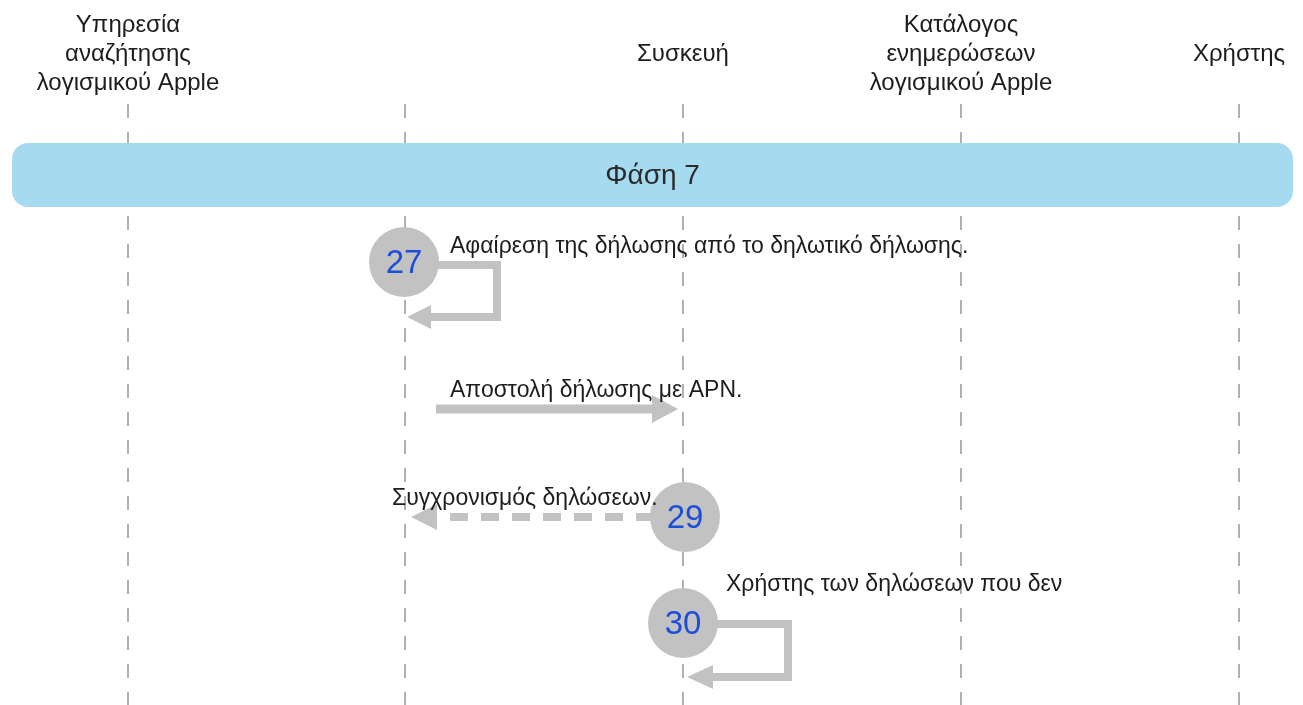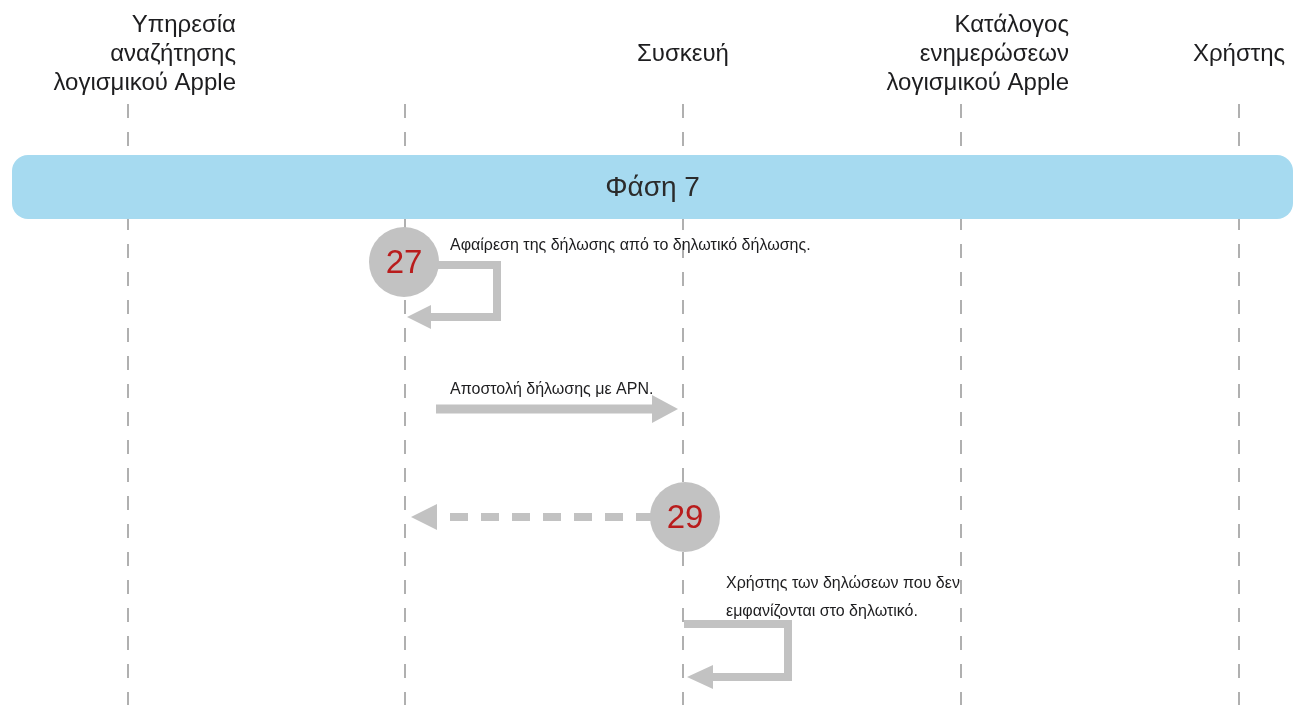--- a/index.html
+++ b/index.html
@@ -18,7 +18,7 @@
   .actor{
     position:absolute;top:0;height:104px;width:216px;
     display:flex;align-items:center;justify-content:center;
-    text-align:right;font-size:24px;line-height:29px;
+    text-align:center;font-size:24px;line-height:29px;
   }
   .phase{
     position:absolute;left:12px;top:143px;width:1281px;height:64px;

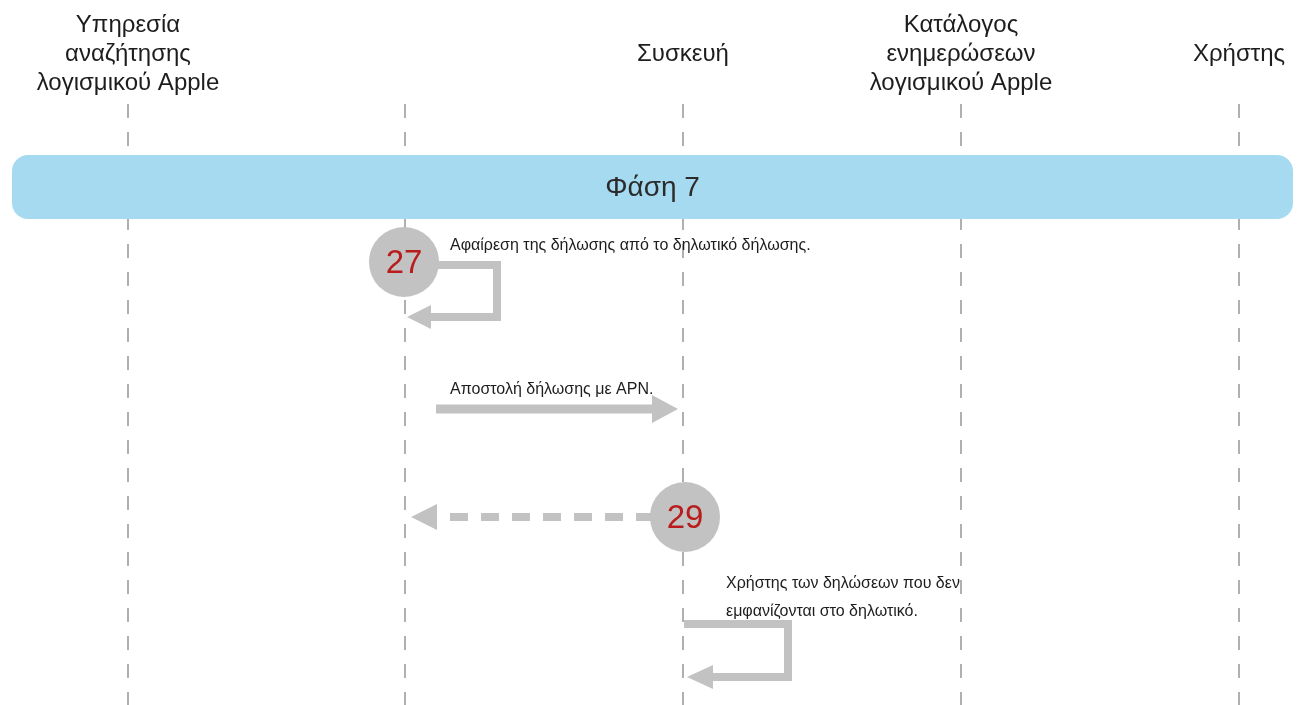--- a/index.html
+++ b/index.html
@@ -25,7 +25,7 @@
     background:var(--phase-bg,#a6daf0);
     border-radius:16px;
     display:flex;align-items:center;justify-content:center;
-    font-size:28px;color:#2b2b2b;margin-top:12px;
+    font-size:28px;color:#2b2b2b;
   }
   .arrows{position:absolute;left:0;top:0;}
   .step-circle{

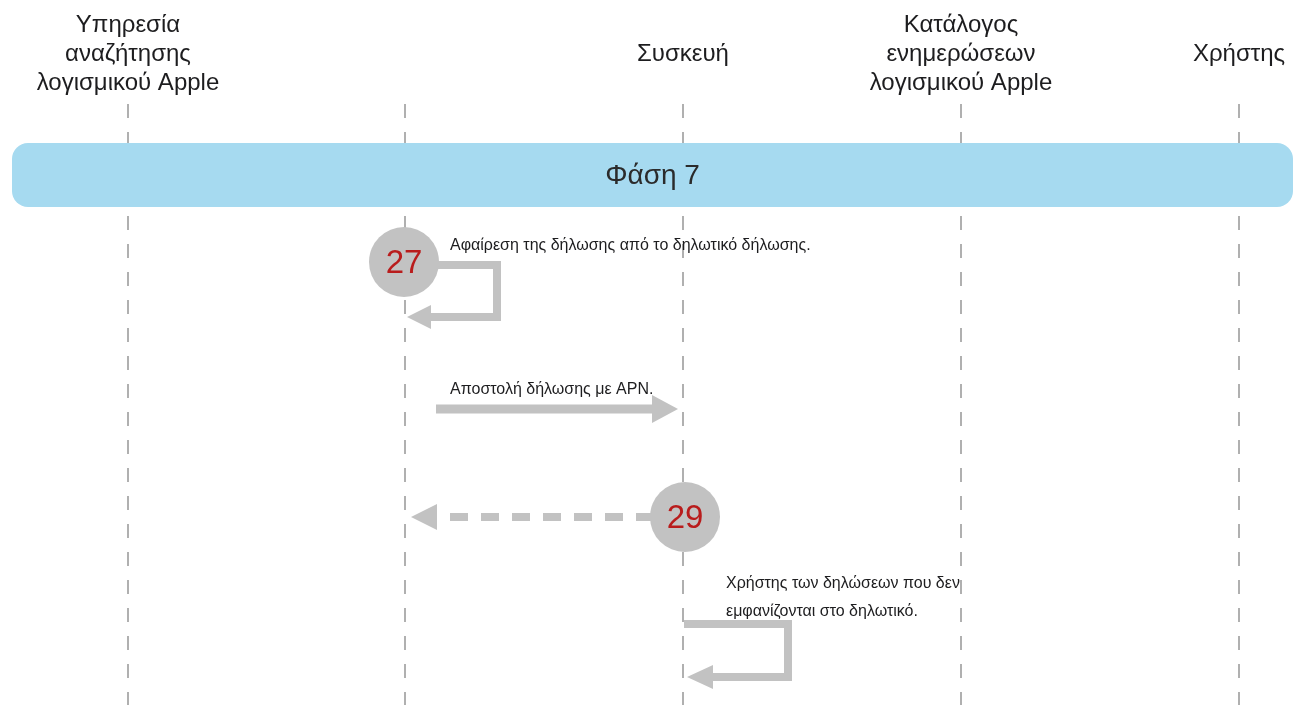--- a/index.html
+++ b/index.html
@@ -32,7 +32,7 @@
     position:absolute;width:70px;height:70px;border-radius:50%;
     background:var(--shape-gray,#c2c2c2);
     display:flex;align-items:center;justify-content:center;
-    font-size:33px;font-weight:500;color:#b91c1c;
+    font-size:33px;font-weight:500;color:#1d4ed8;
   }
   .step-label{
     position:absolute;font-size:16px;line-height:28px;white-space:nowrap;

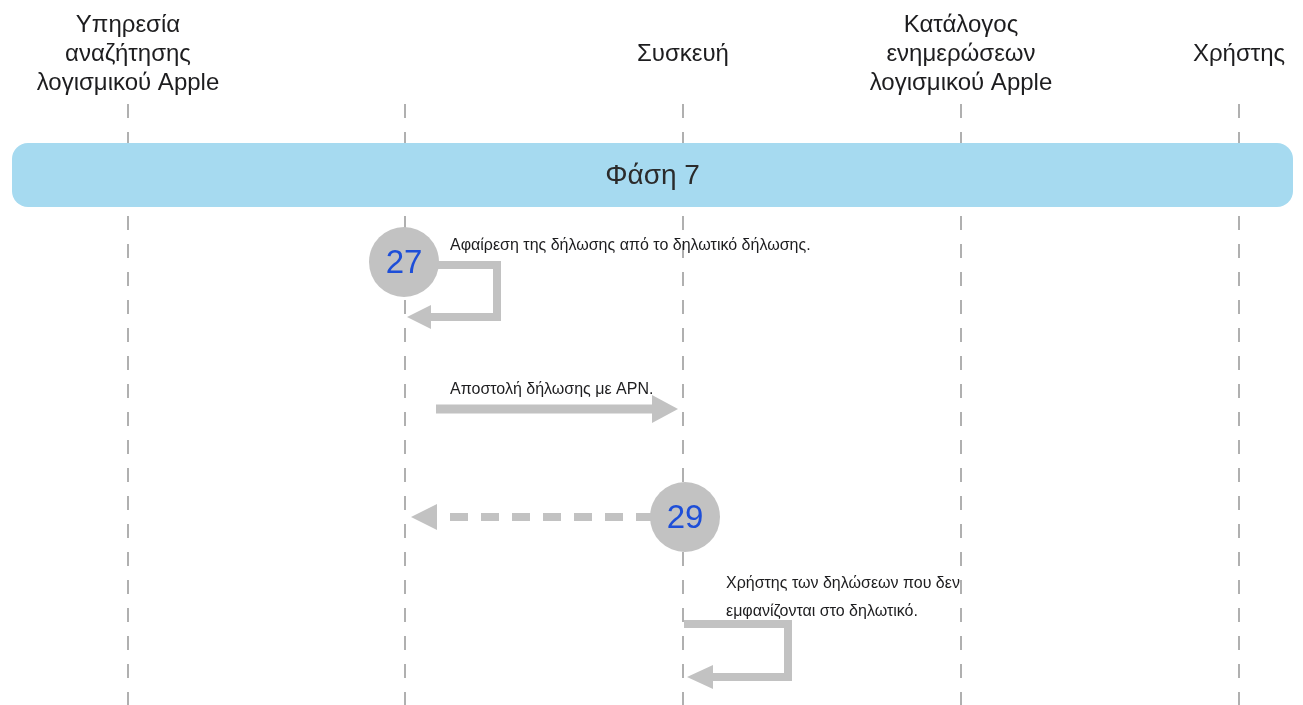--- a/index.html
+++ b/index.html
@@ -35,7 +35,7 @@
     font-size:33px;font-weight:500;color:#1d4ed8;
   }
   .step-label{
-    position:absolute;font-size:16px;line-height:28px;white-space:nowrap;
+    position:absolute;font-size:23px;line-height:28px;white-space:nowrap;
   }
   .step-label div{white-space:nowrap;}
 </style>

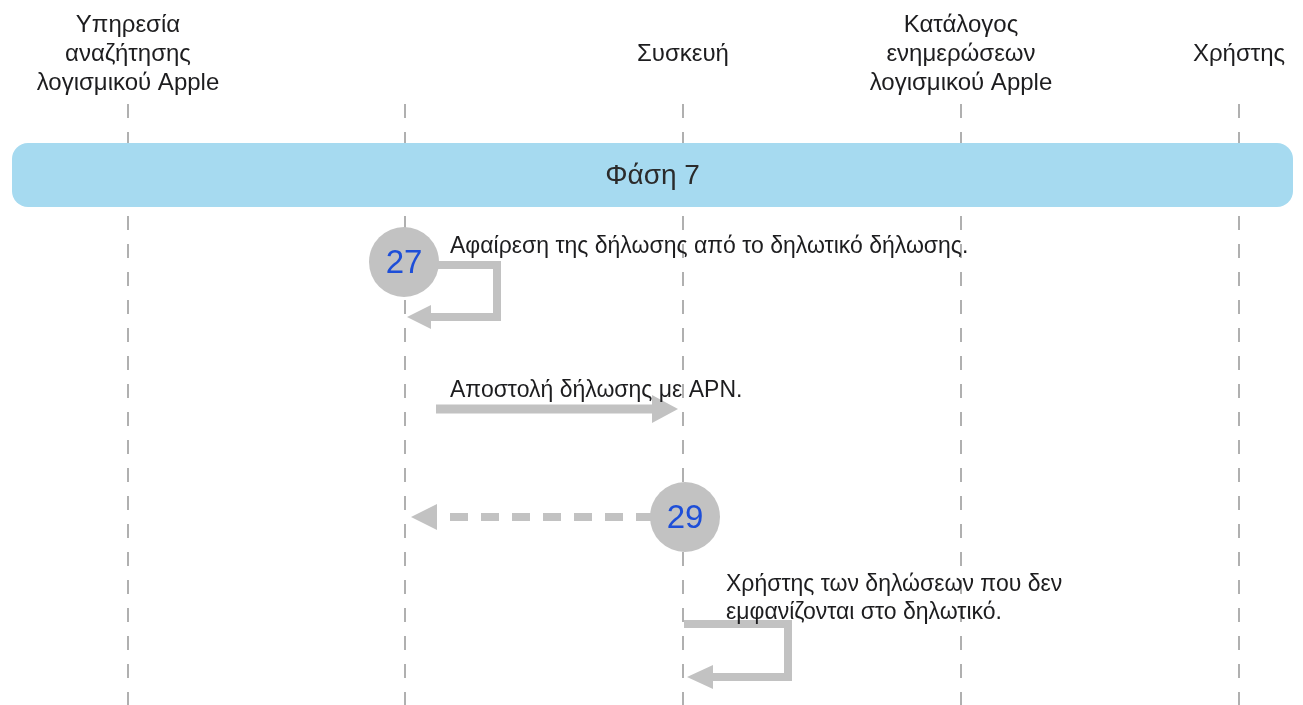--- a/index.html
+++ b/index.html
@@ -95,6 +95,9 @@
   <div class="step-label" style="left:450px;top:375px">
     <div>Αποστολή δήλωσης με APN.</div>
   </div>
+  <div class="step-label" style="left:392px;top:483px">
+    <div>Συγχρονισμός δηλώσεων.</div>
+  </div>
   <div class="step-label" style="left:726px;top:569px">
     <div>Χρήστης των δηλώσεων που δεν</div>
     <div>εμφανίζονται στο δηλωτικό.</div>

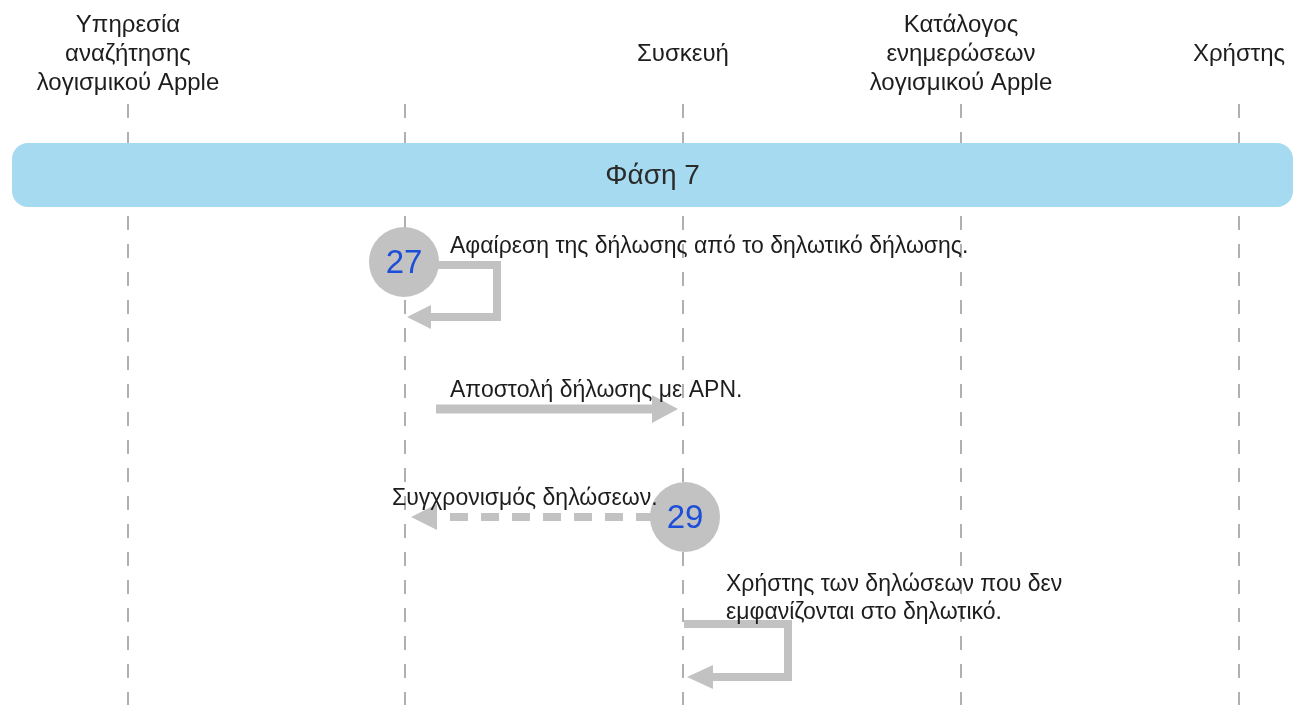--- a/index.html
+++ b/index.html
@@ -88,6 +88,9 @@
   <div class="step-circle" style="left:650px;top:482px">
     <span>29</span>
   </div>
+  <div class="step-circle" style="left:648px;top:588px">
+    <span>30</span>
+  </div>
 
   <div class="step-label" style="left:450px;top:231px">
     <div>Αφαίρεση της δήλωσης από το δηλωτικό δήλωσης.</div>

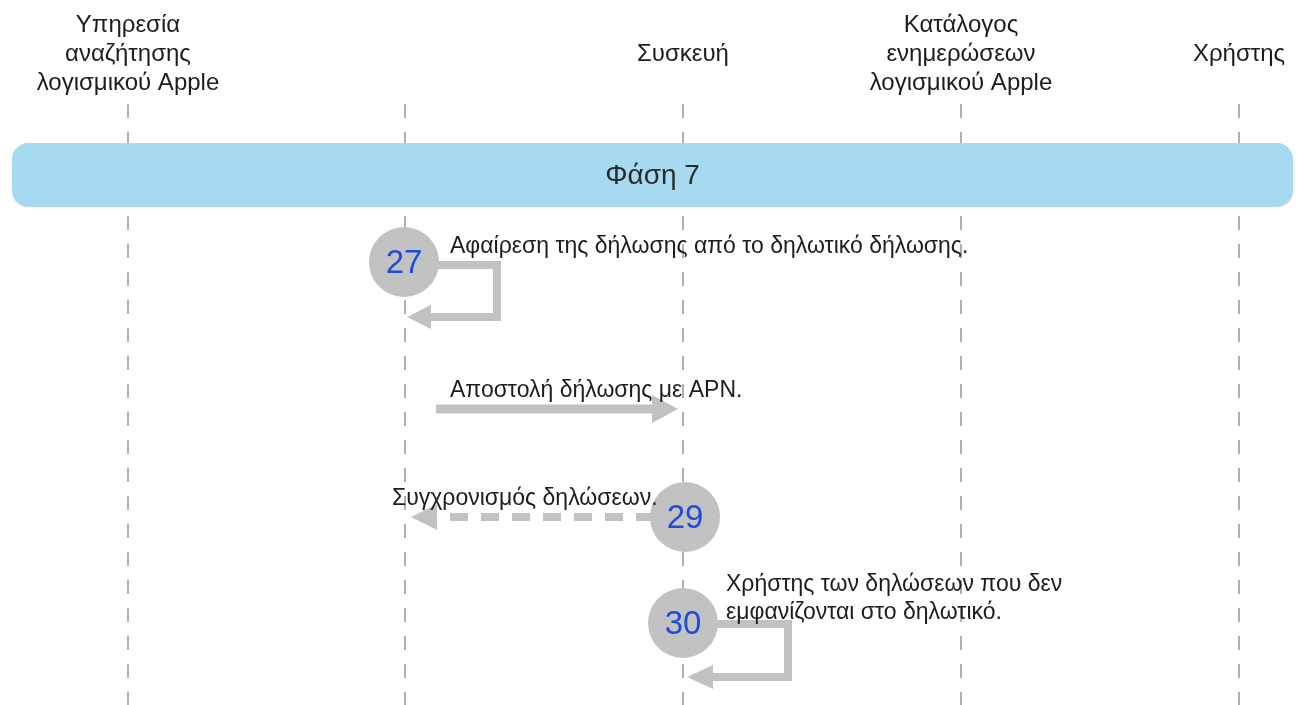--- a/index.html
+++ b/index.html
@@ -103,7 +103,6 @@
   </div>
   <div class="step-label" style="left:726px;top:569px">
     <div>Χρήστης των δηλώσεων που δεν</div>
-    <div>εμφανίζονται στο δηλωτικό.</div>
   </div>
 
 </div>

